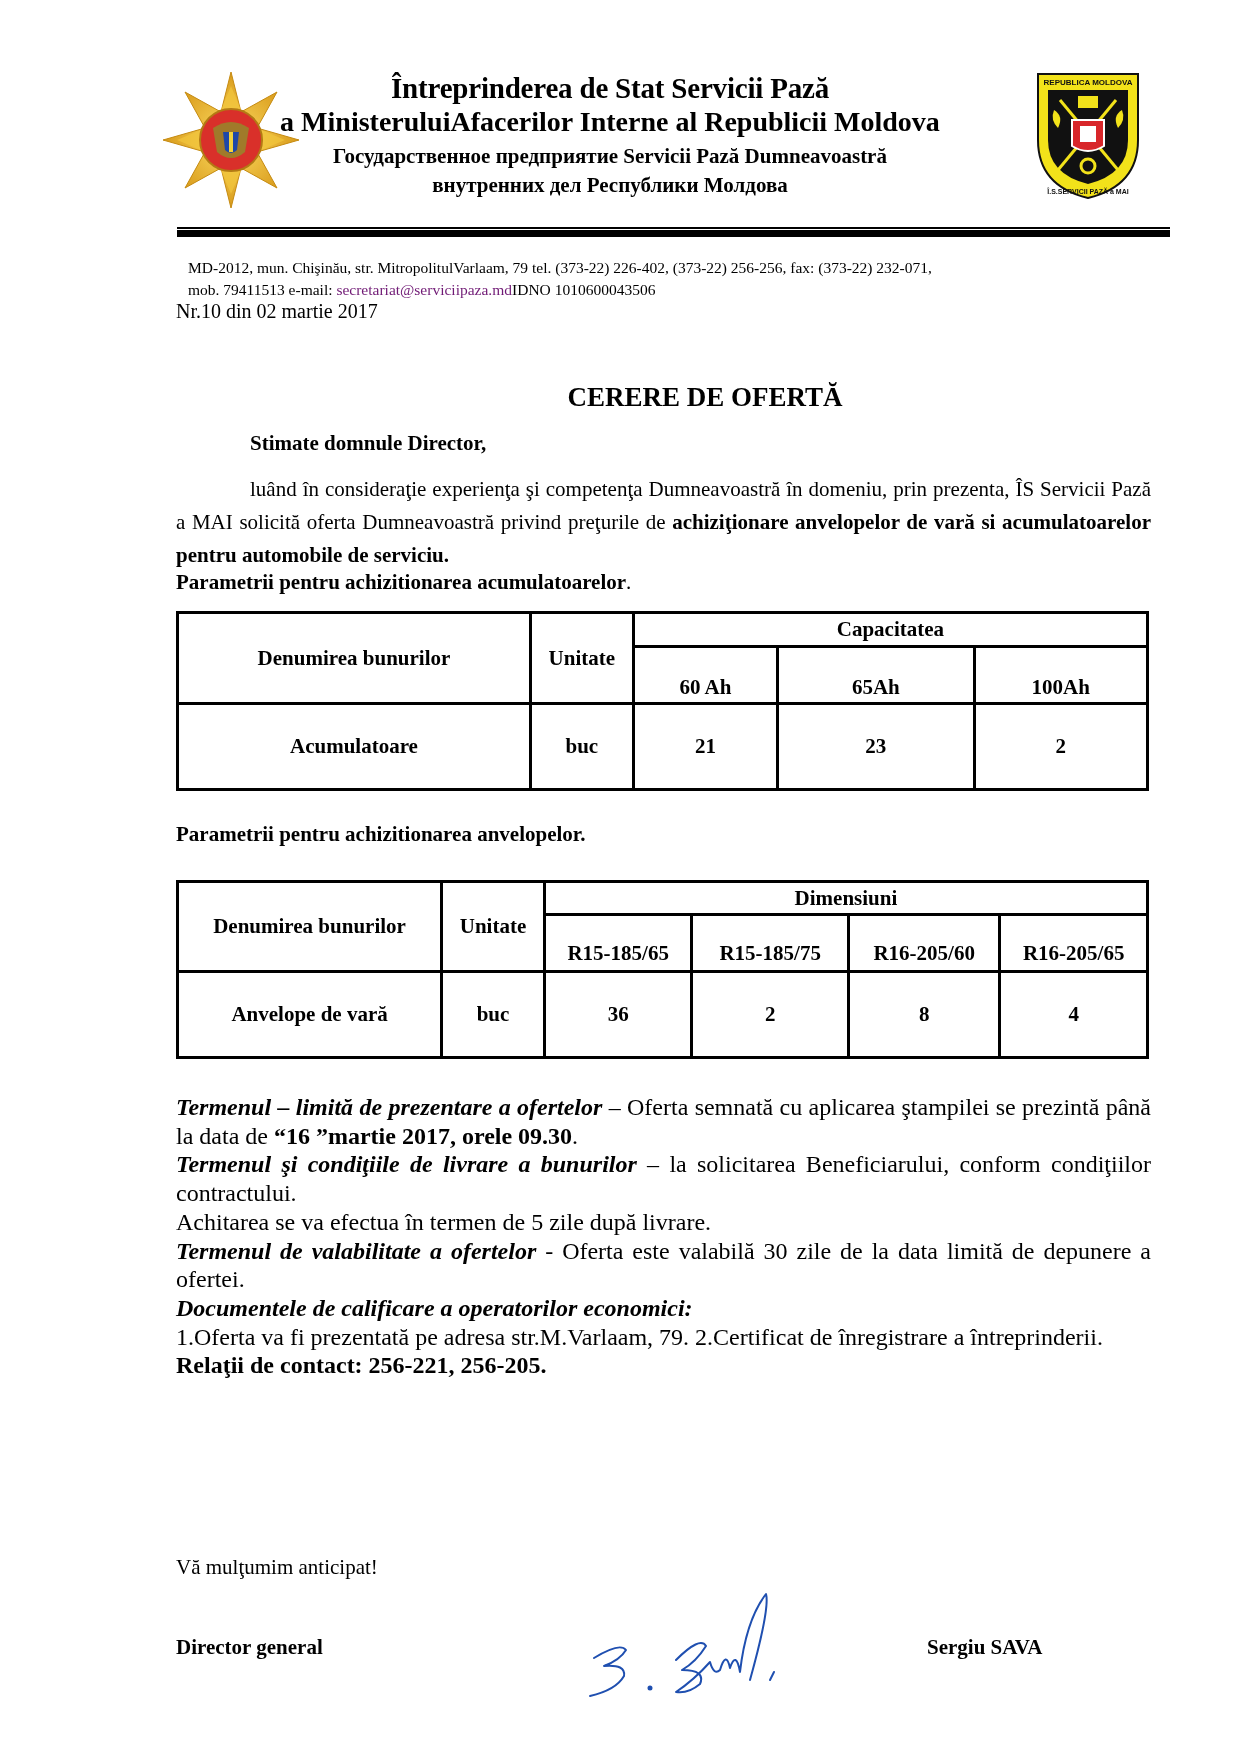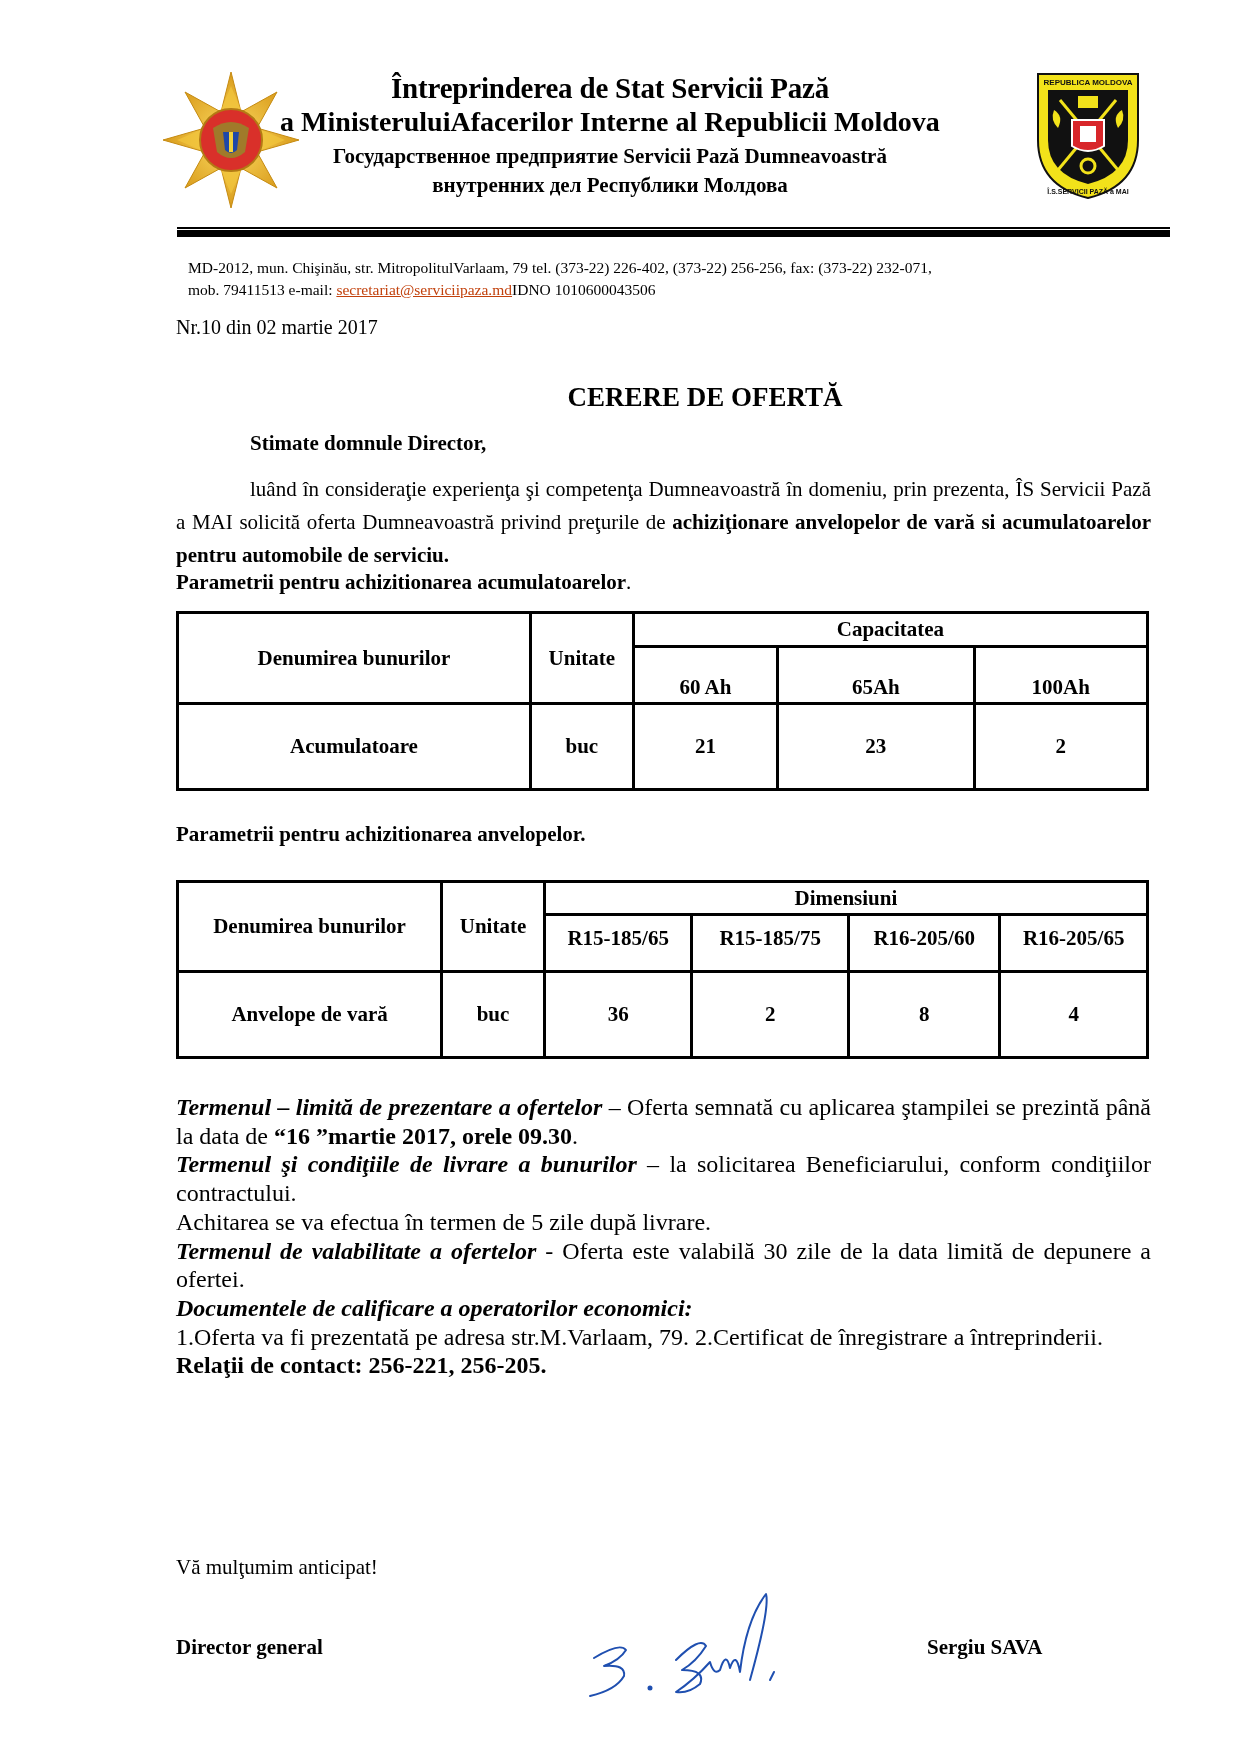--- a/index.html
+++ b/index.html
@@ -21,7 +21,7 @@
   .addr { left: 188px; font-size: 15.5px; white-space: nowrap; }
   .addr1 { top: 259px; }
   .addr2 { top: 281px; }
-  .addr a { color: #c2410c; text-decoration: underline; }
+  .addr a { color: #701a75; }
   .nrline { left: 176px; top: 316px; font-size: 20px; white-space: nowrap; }
 
   .title { left: 0; width: 1410px; text-align: center; top: 382px; font-size: 27px; font-weight: bold; }

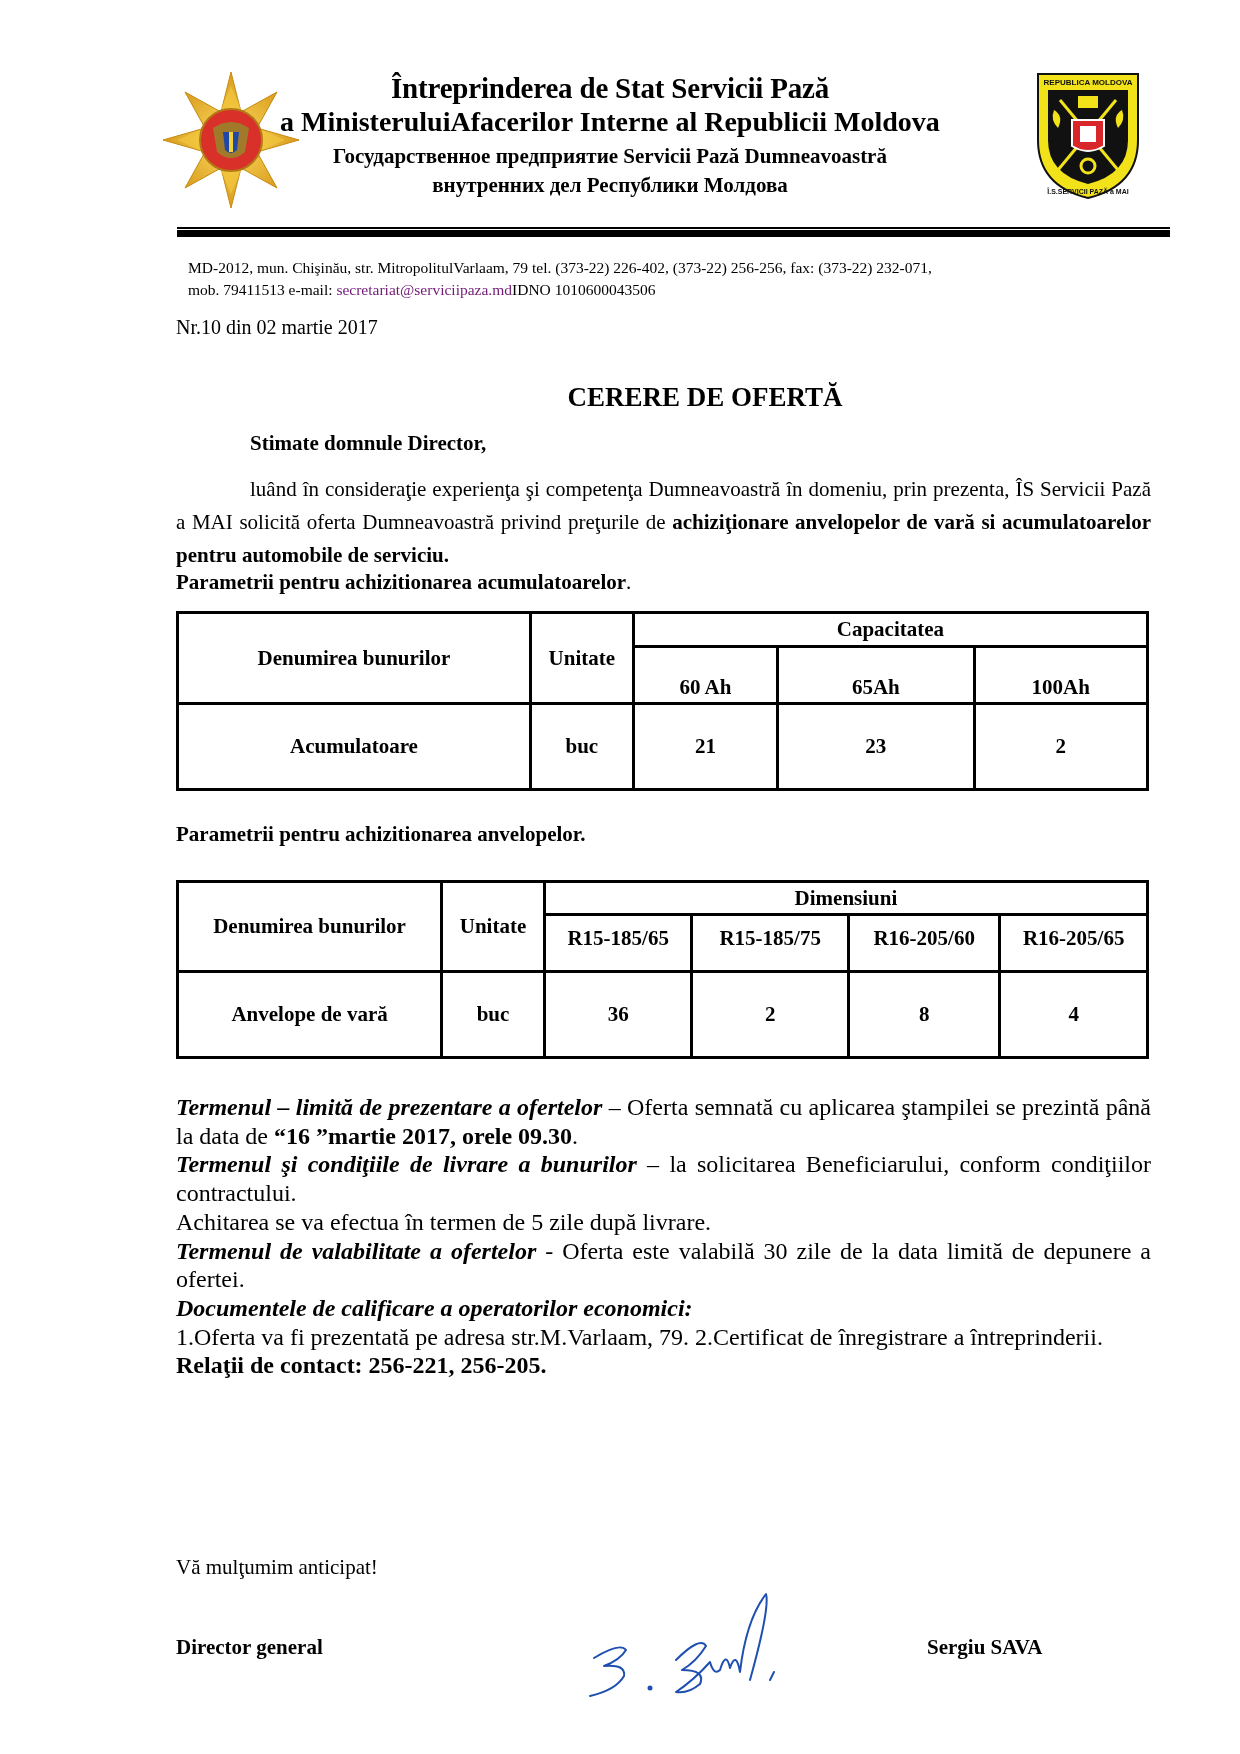--- a/index.html
+++ b/index.html
@@ -22,7 +22,7 @@
   .addr1 { top: 259px; }
   .addr2 { top: 281px; }
   .addr a { color: #701a75; }
-  .nrline { left: 176px; top: 316px; font-size: 20px; white-space: nowrap; }
+  .nrline { left: 176px; top: 300px; font-size: 20px; white-space: nowrap; }
 
   .title { left: 0; width: 1410px; text-align: center; top: 382px; font-size: 27px; font-weight: bold; }
   .salut { left: 250px; top: 431px; font-size: 21px; font-weight: bold; }

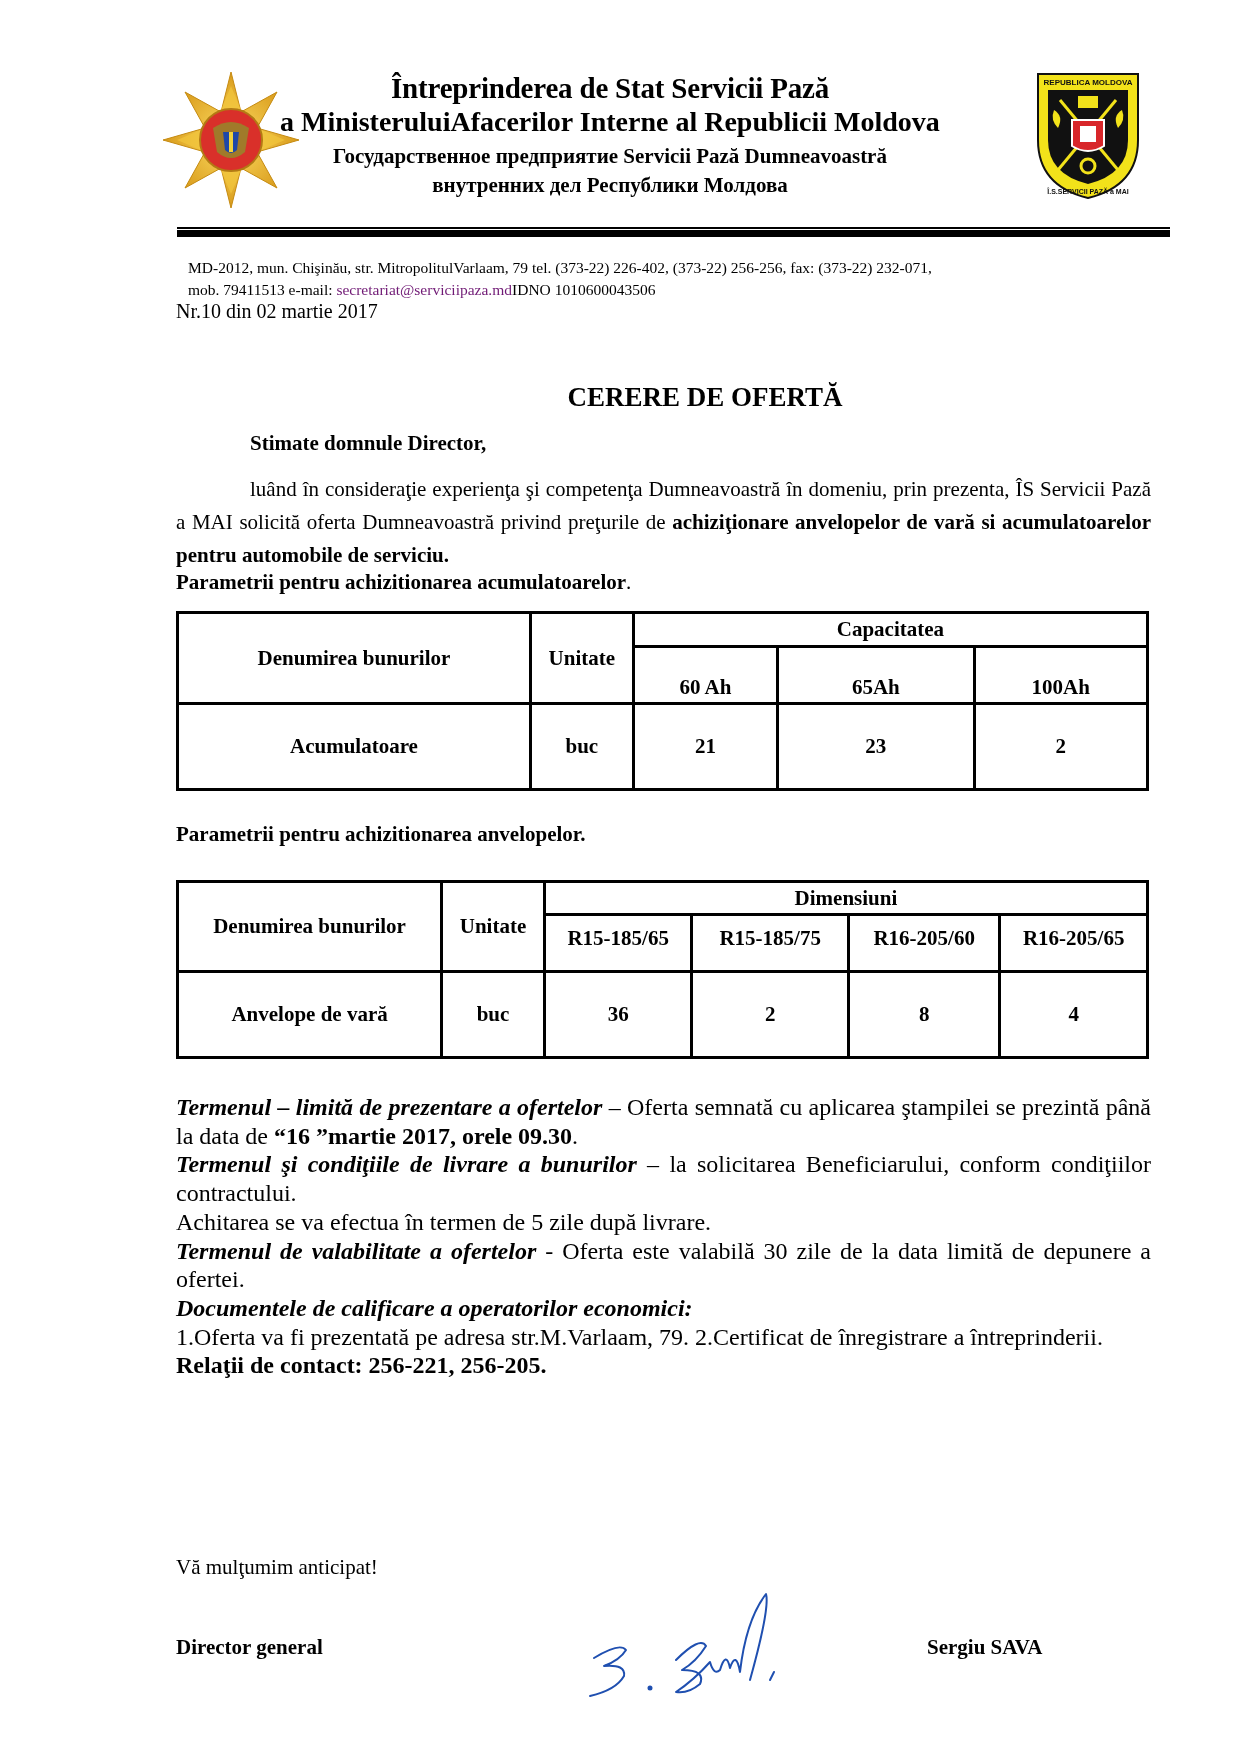--- a/index.html
+++ b/index.html
@@ -39,7 +39,7 @@
   .tbl1 td.sub { vertical-align: bottom; padding-bottom: 2px; }
   .p-tire { left: 176px; top: 822px; font-size: 21px; font-weight: bold; }
   .tbl2 { left: 176px; top: 880px; width: 973px; }
-  .tbl2 td.sub { vertical-align: bottom; padding-bottom: 19px; }
+  .tbl2 td.sub { vertical-align: bottom; padding-bottom: 4px; }
 
   .body { left: 176px; width: 975px; top: 1093px; font-size: 24px; line-height: 28.7px; text-align: justify; }
   .body .bi { font-weight: bold; font-style: italic; }

